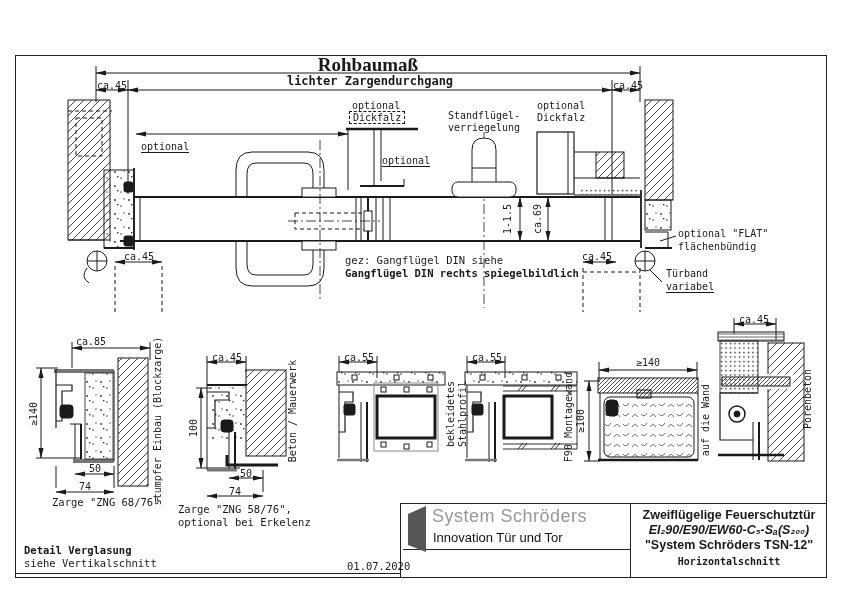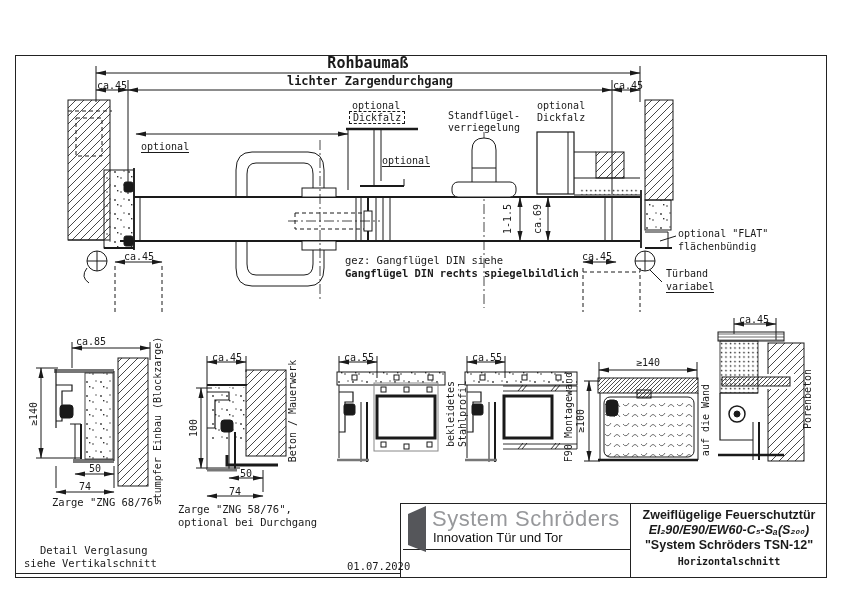--- a/index.html
+++ b/index.html
@@ -8,7 +8,7 @@
   .lbl{position:absolute;white-space:nowrap;font-size:10px;line-height:1.1;color:#1a1a1a;}
   .s11{font-size:10.5px;}
   .b12{font-size:12px;font-weight:bold;}
-  .b13{font-size:15px;font-weight:bold;}
+  .b13{font-size:19px;font-weight:bold;font-family:Liberation Serif, serif;}
   .c{transform:translateX(-50%);}
   .v{transform:translate(-50%,-50%) rotate(-90deg);transform-origin:center;}
   .u{border-bottom:1px solid #1a1a1a;padding-bottom:0px;}

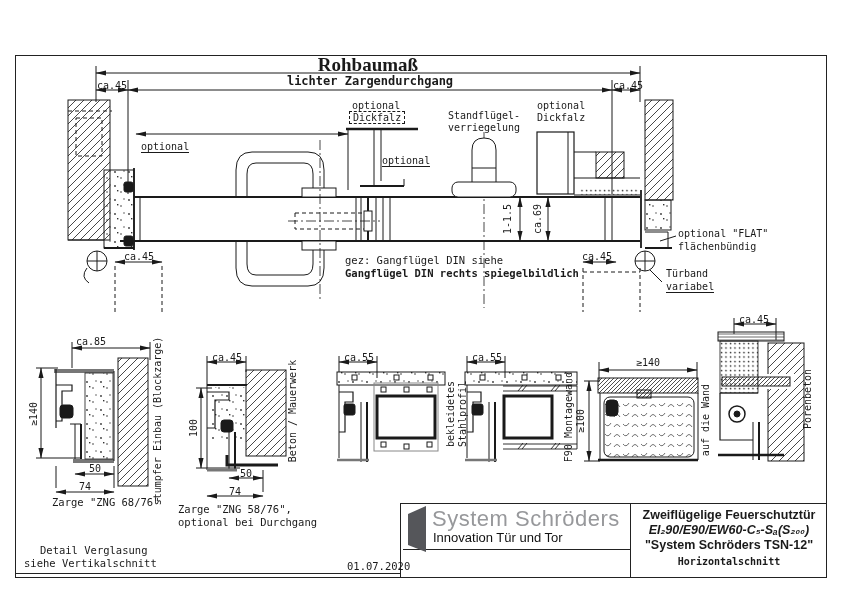--- a/index.html
+++ b/index.html
@@ -317,7 +317,7 @@
 <div class="lbl c" style="left:246px;top:468px;">50</div>
 <div class="lbl c" style="left:235px;top:486px;">74</div>
 <div class="lbl s11" style="left:178px;top:504px;">Zarge "ZNG 58/76",</div>
-<div class="lbl s11" style="left:178px;top:517px;">optional bei Durchgang</div>
+<div class="lbl s11" style="left:178px;top:517px;">optional bei Erkelenz</div>
 <div class="lbl v" style="left:292px;top:411px;">Beton / Mauerwerk</div>
 
 <div class="lbl" style="left:344px;top:352px;">ca.55</div>

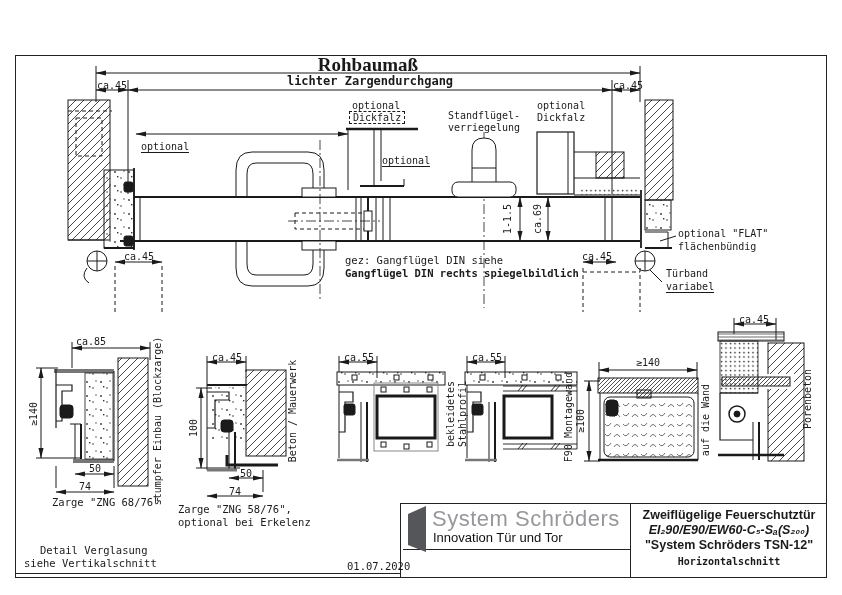--- a/index.html
+++ b/index.html
@@ -14,7 +14,7 @@
   .u{border-bottom:1px solid #1a1a1a;padding-bottom:0px;}
   .dashbox{border:1px dashed #1a1a1a;padding:0 3px;}
   .sans{font-family:"Liberation Sans",sans-serif;}
-  .company{font-size:22px;color:#97989b;letter-spacing:.5px;}
+  .company{font-size:18px;color:#97989b;letter-spacing:.5px;}
   .tagline{font-size:13px;color:#111;}
   .addr{font-size:11px;color:#222;}
   .prod{font-weight:bold;font-size:12.5px;transform:translateX(-50%);}

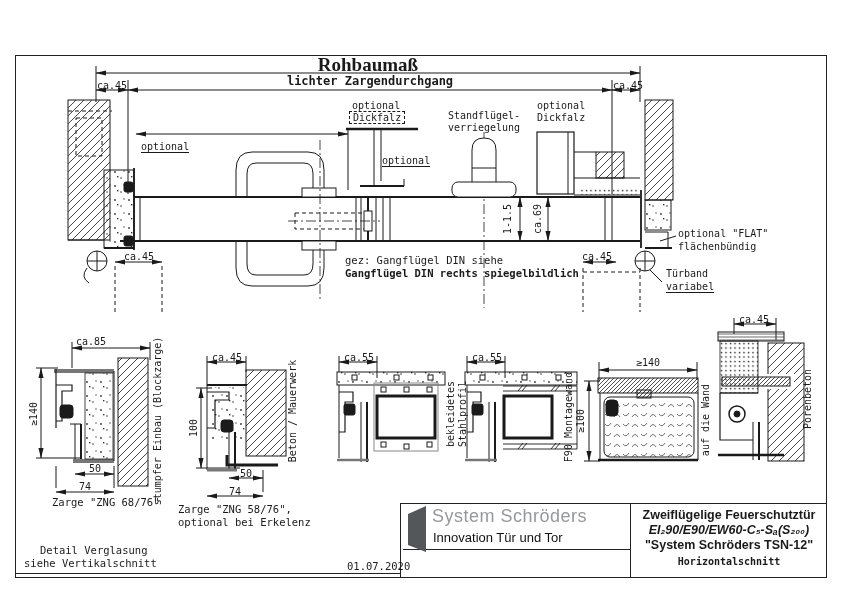--- a/index.html
+++ b/index.html
@@ -334,7 +334,7 @@
 <div class="lbl" style="left:739px;top:314px;">ca.45</div>
 <div class="lbl v" style="left:807px;top:399px;">Porenbeton</div>
 
-<div class="lbl s11" style="left:40px;top:545px;">Detail Verglasung</div>
+<div class="lbl s11" style="left:24px;top:545px;font-weight:bold;">Detail Verglasung</div>
 <div class="lbl s11" style="left:24px;top:558px;">siehe Vertikalschnitt</div>
 <div class="lbl s11" style="left:347px;top:561px;">01.07.2020</div>
 

